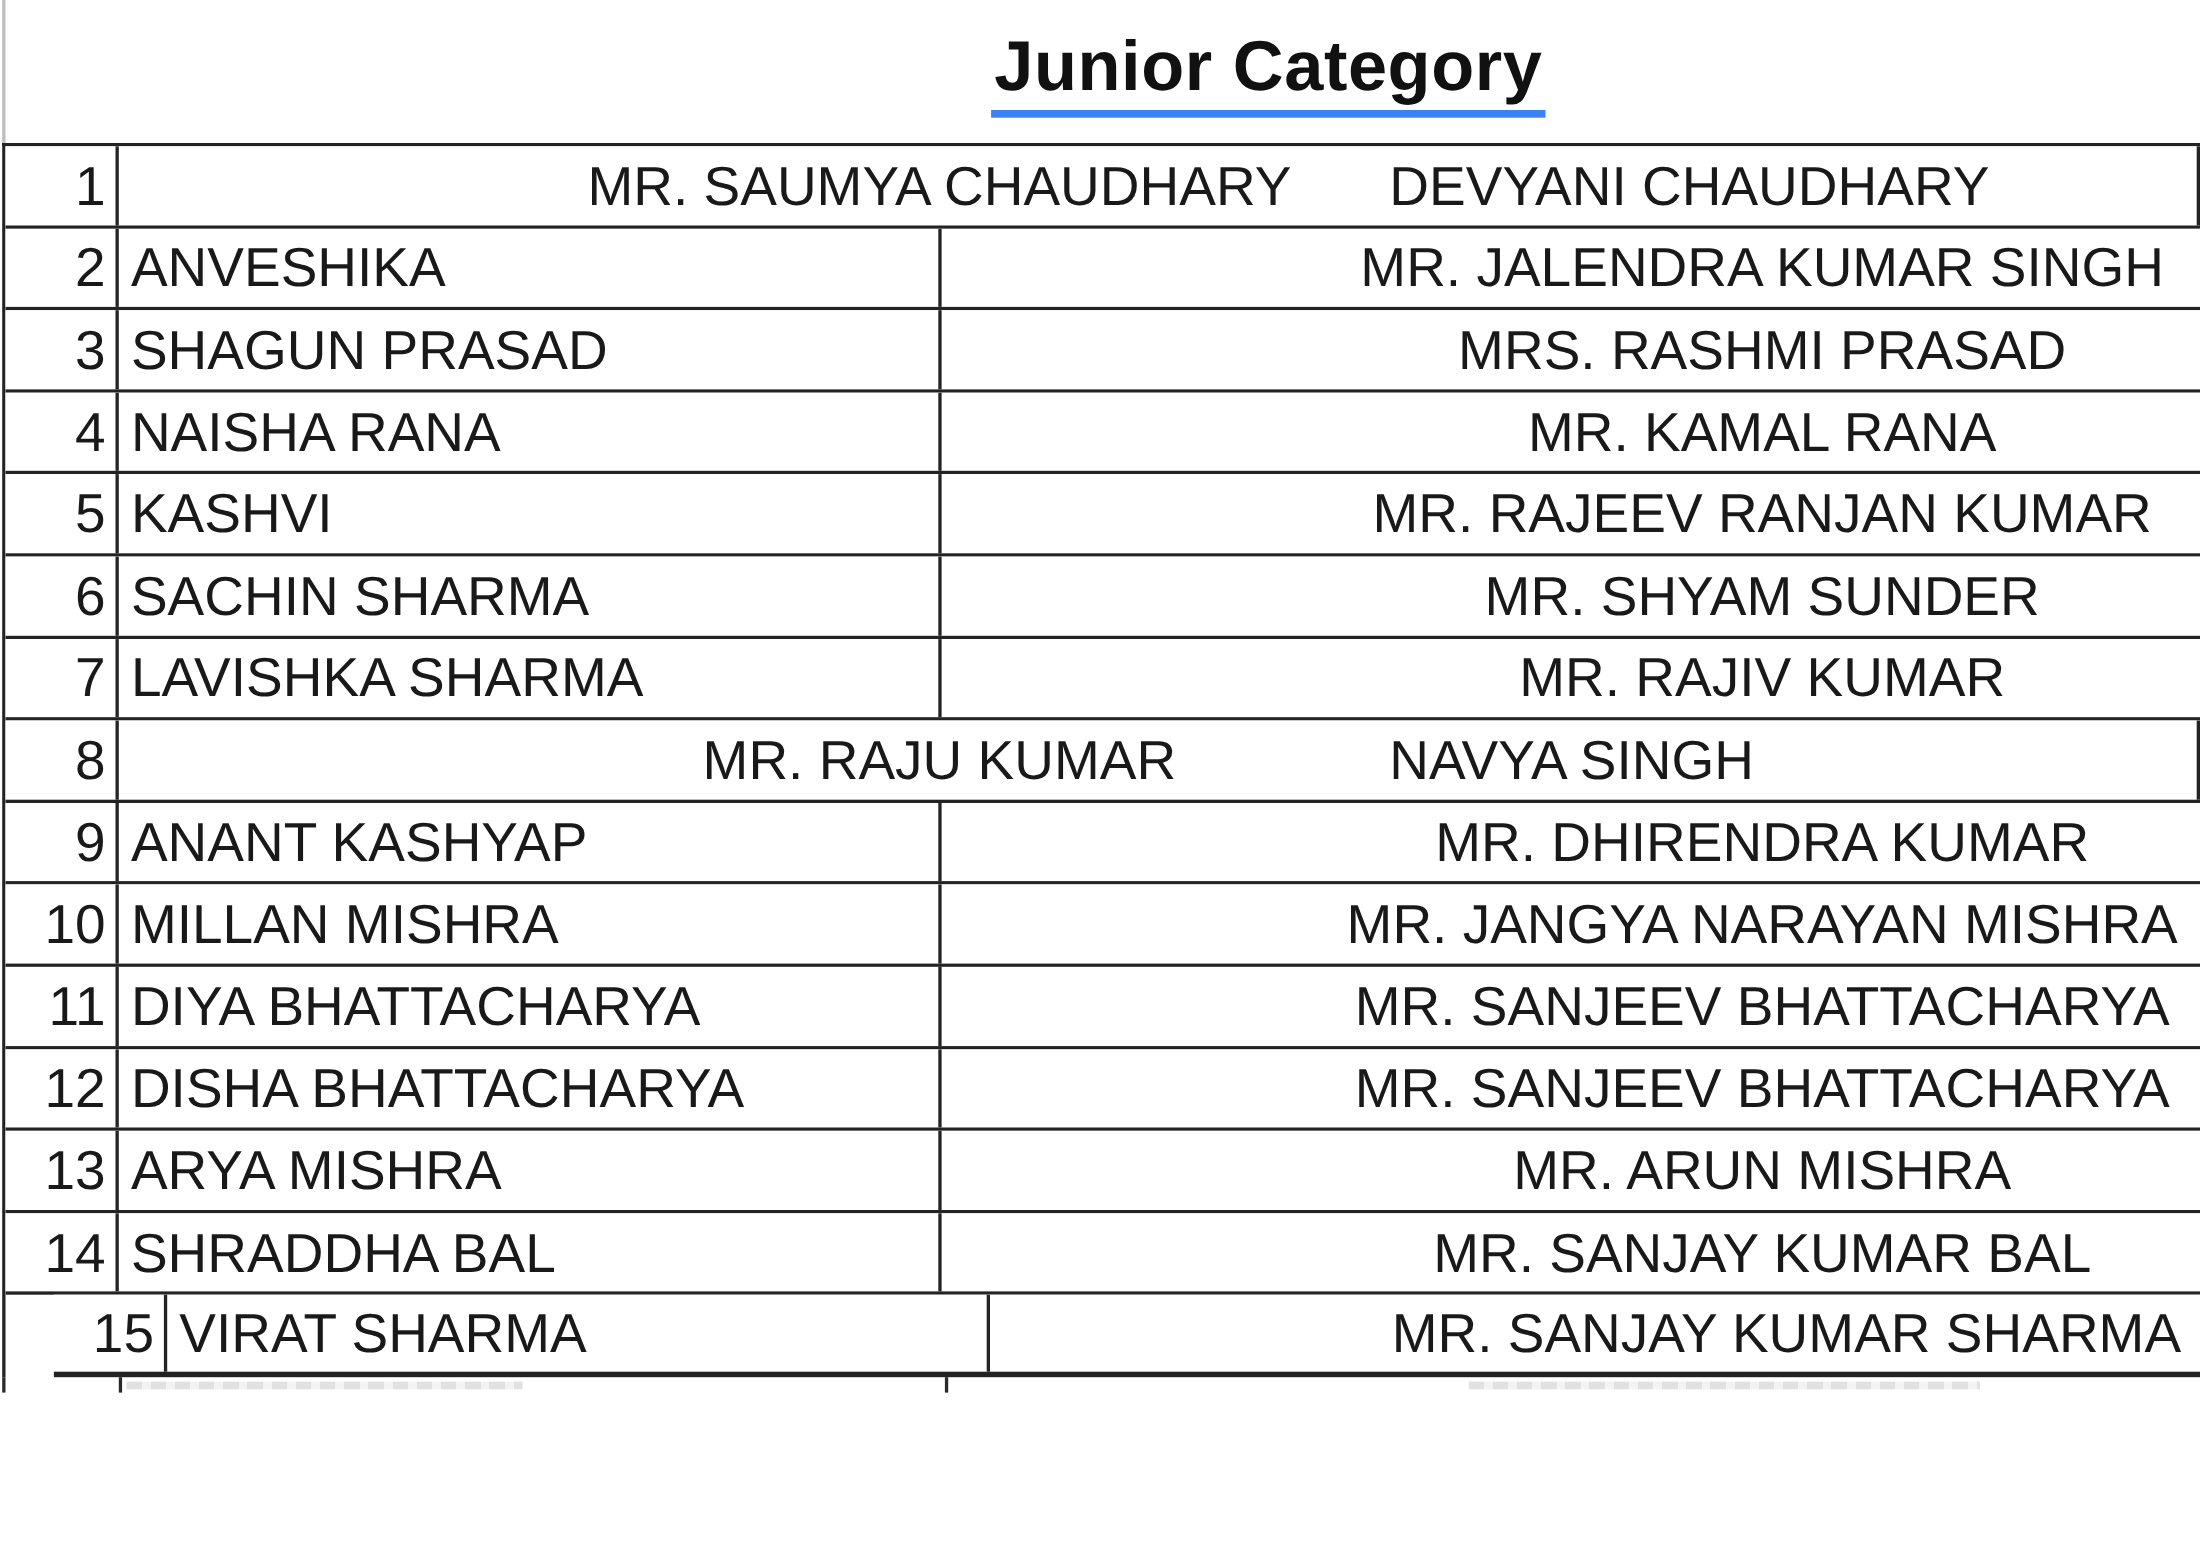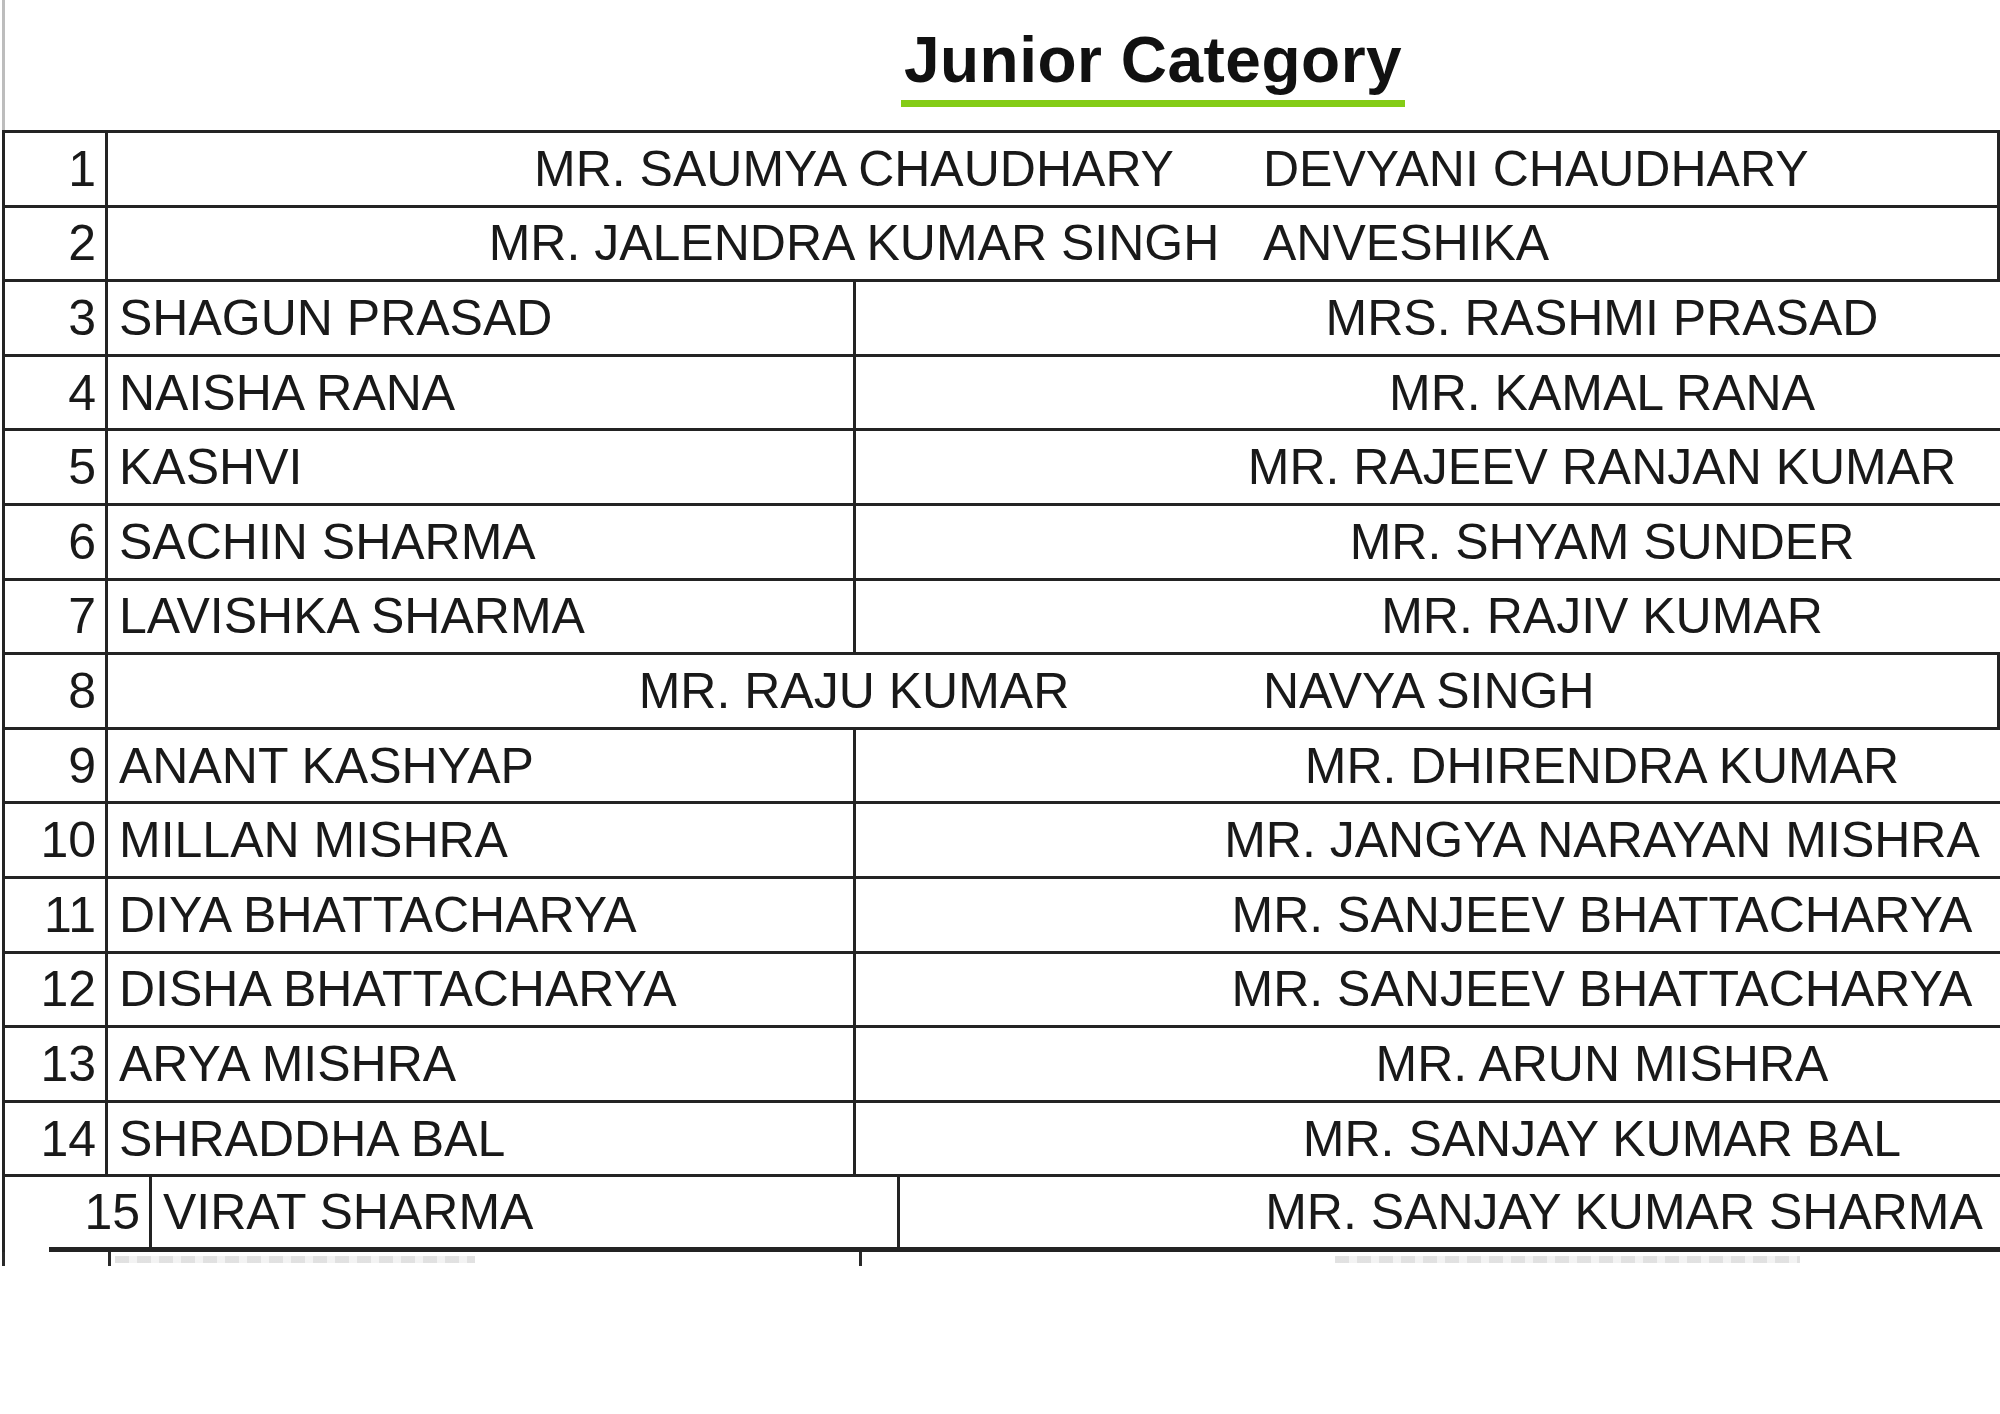--- a/index.html
+++ b/index.html
@@ -22,7 +22,7 @@
   .title{
     font-size:64px;font-weight:bold;color:#111;
     letter-spacing:.5px;
-    border-bottom:7px solid #84cc16;
+    border-bottom:7px solid #3b82f6;
     padding:0 3px 3px 3px;
     white-space:nowrap;
   }

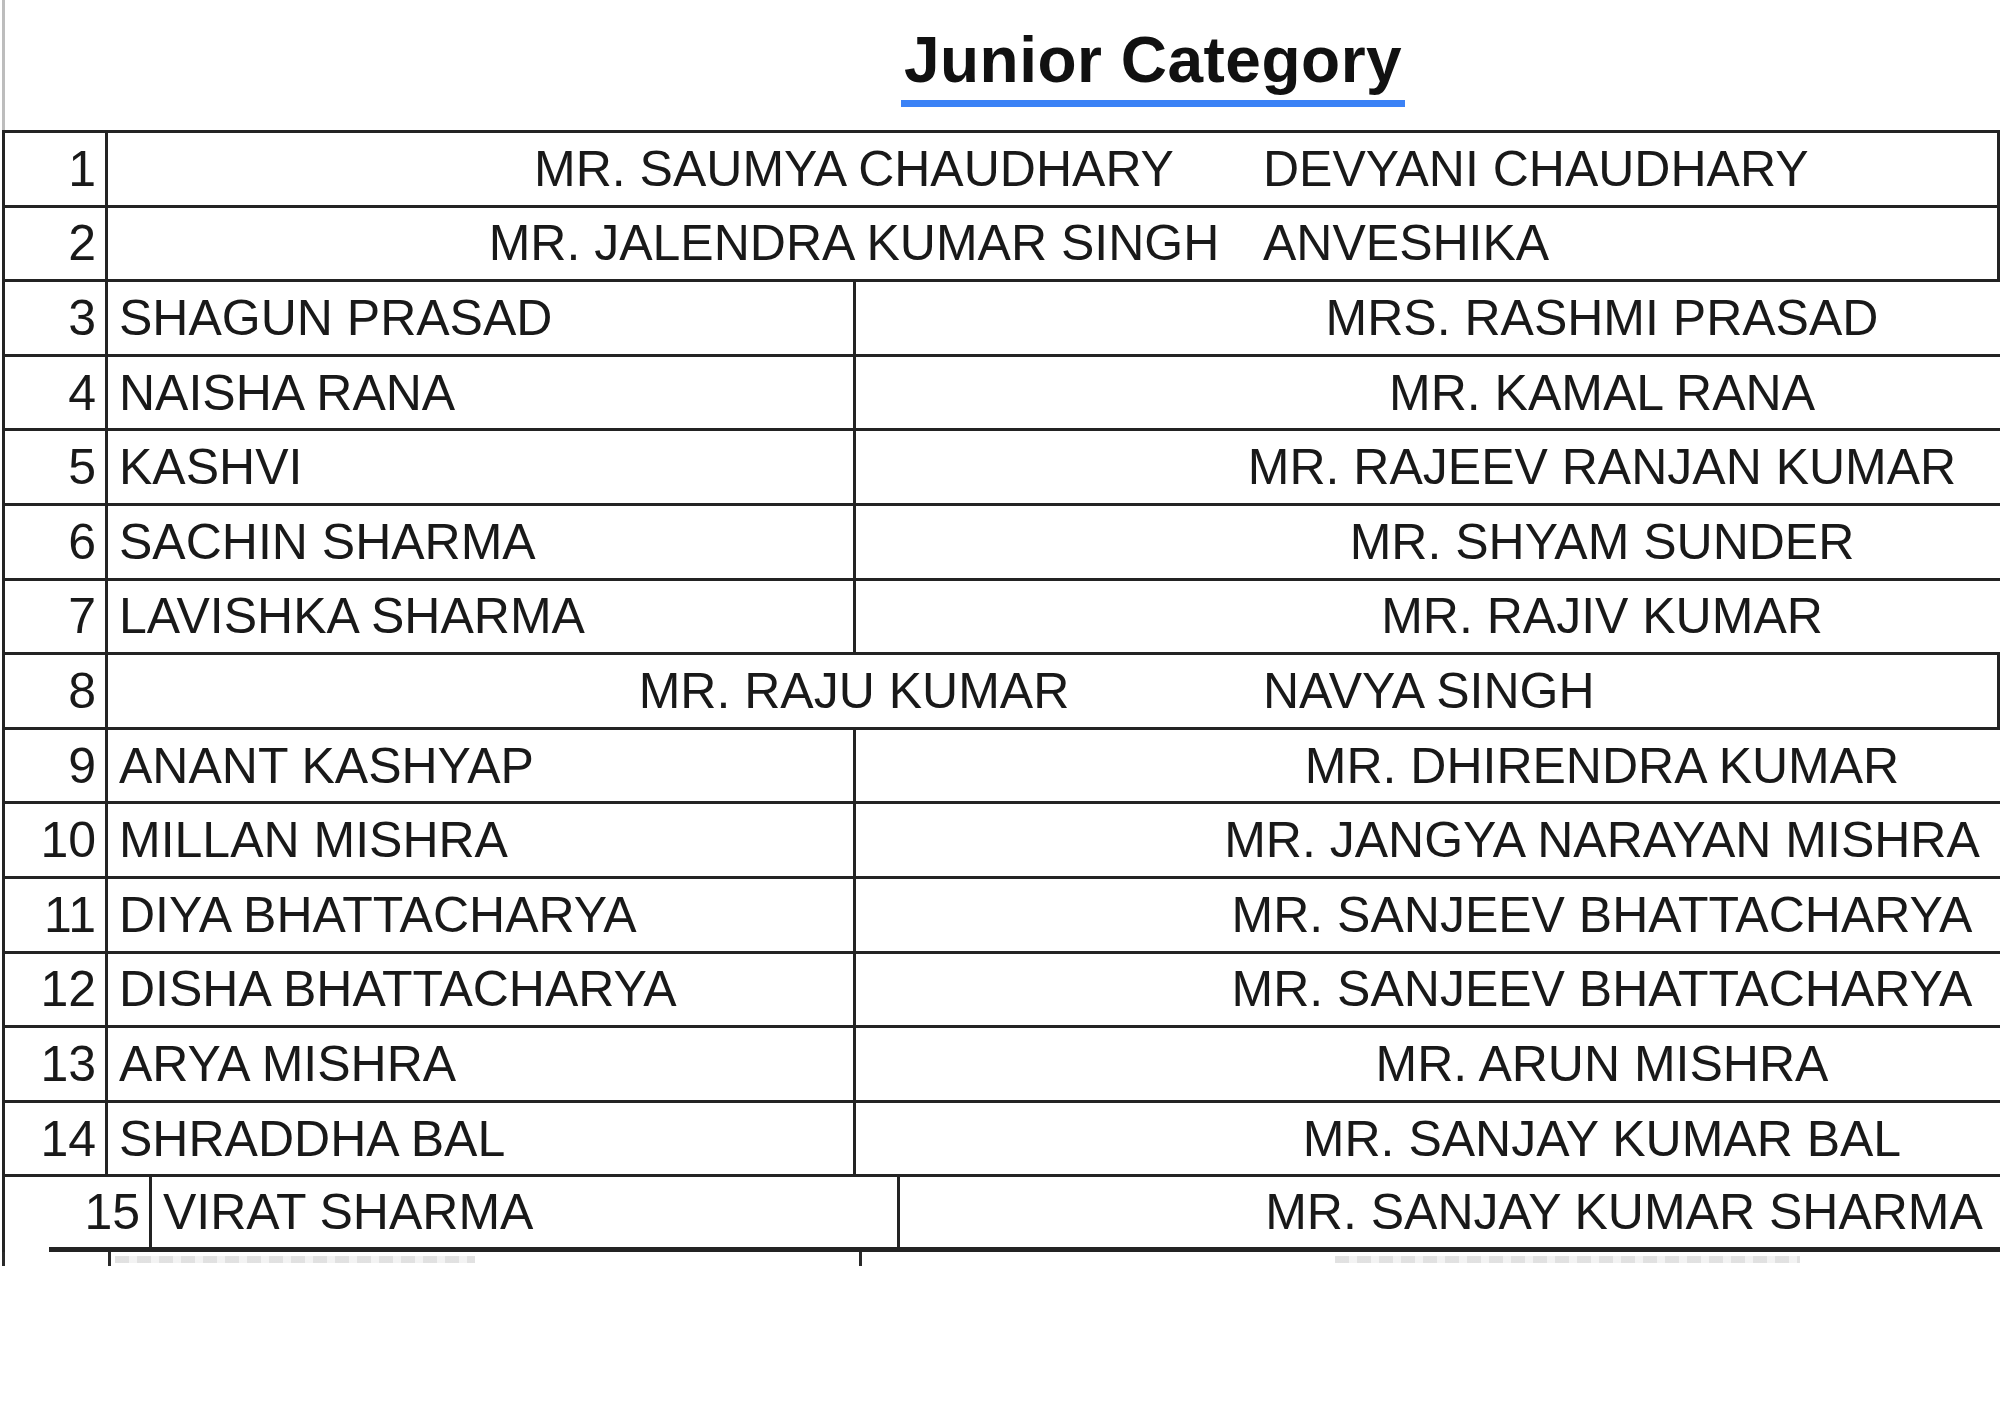--- a/index.html
+++ b/index.html
@@ -94,8 +94,8 @@
       </div>
       <div class="row">
         <div class="cell c-num">2</div>
+        <div class="cell c-name">ANVESHIKA</div>
         <div class="cell c-parent">MR. JALENDRA KUMAR SINGH</div>
-        <div class="cell c-name">ANVESHIKA</div>
       </div>
       <div class="row">
         <div class="cell c-num">3</div>

